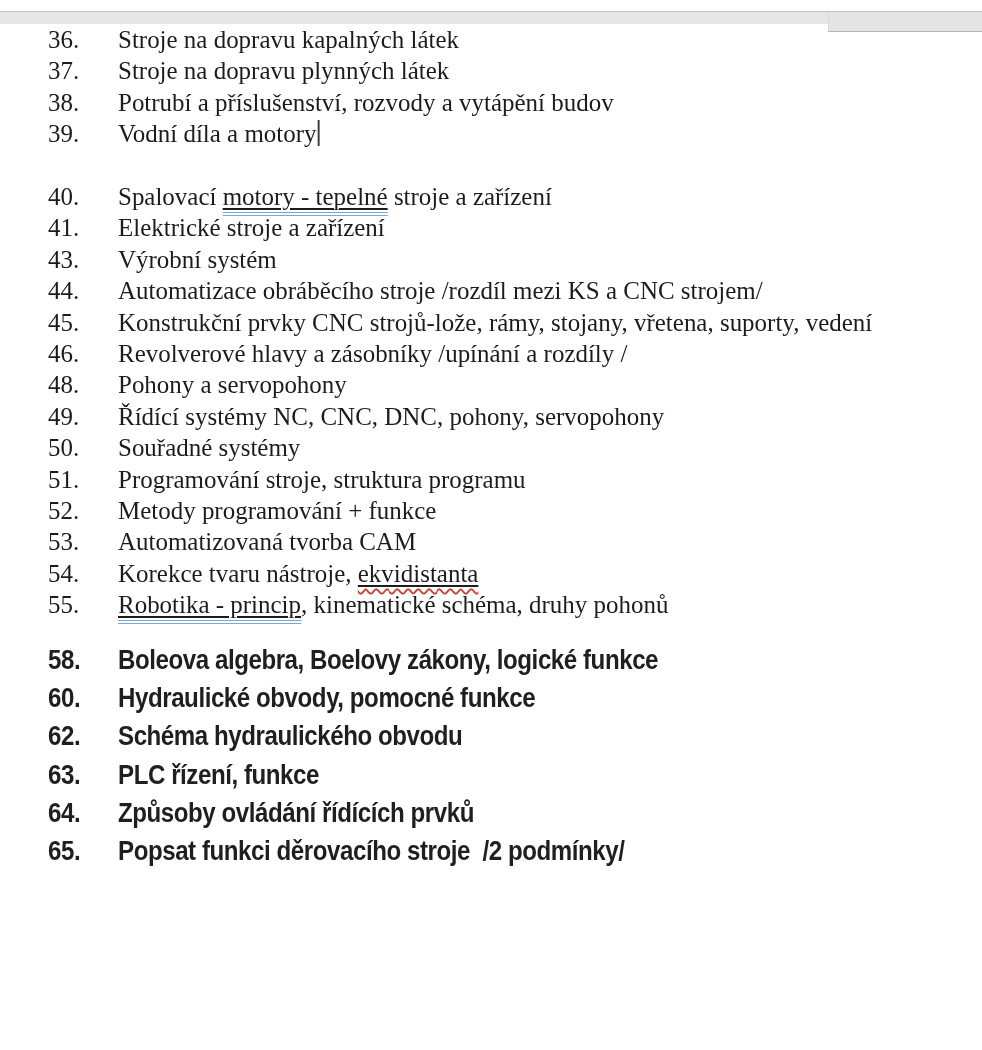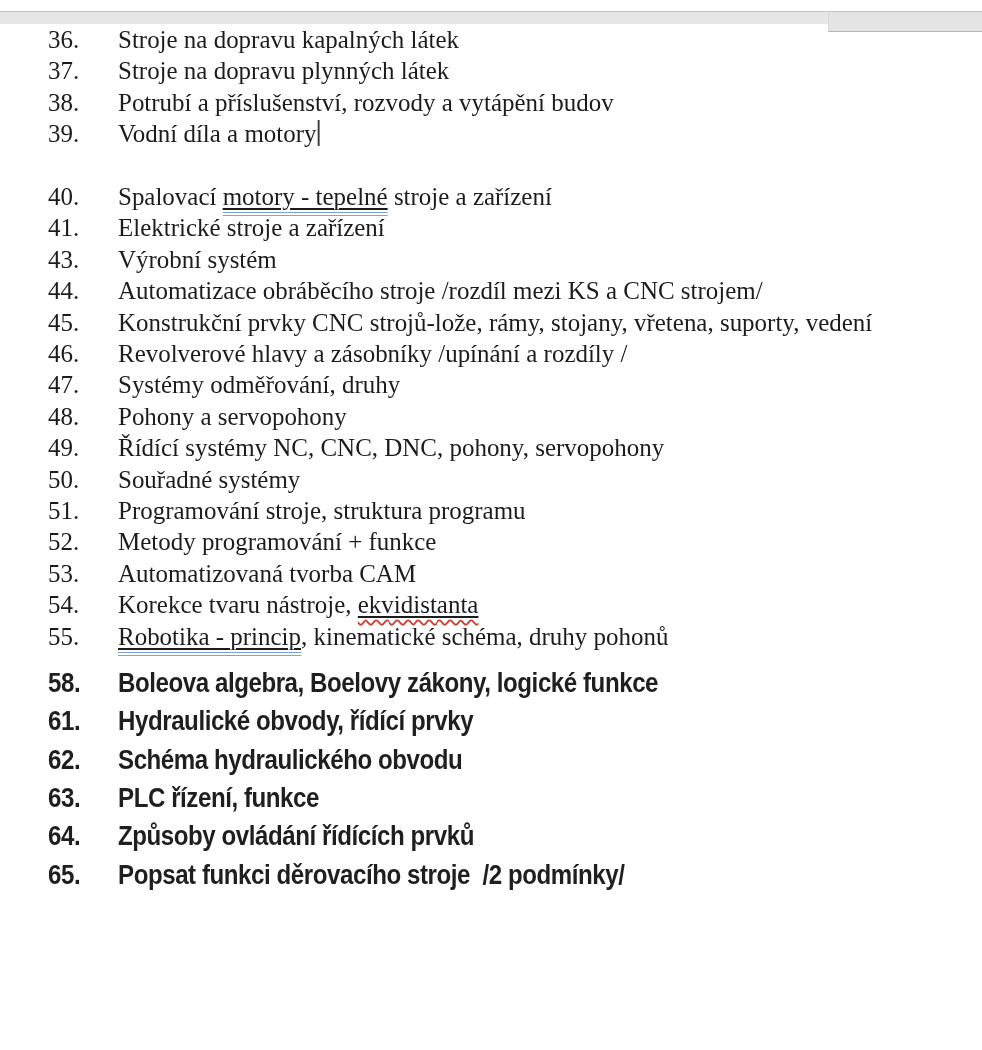--- a/index.html
+++ b/index.html
@@ -112,7 +112,6 @@
         <div class="row serif"><span class="num">44.</span><span class="txt"><span><span>Automatizace obráběcího stroje /rozdíl mezi KS a CNC strojem/</span></span></span></div>
         <div class="row serif"><span class="num">45.</span><span class="txt"><span><span>Konstrukční prvky CNC strojů-lože, rámy, stojany, vřetena, suporty, vedení</span></span></span></div>
         <div class="row serif"><span class="num">46.</span><span class="txt"><span><span>Revolverové hlavy a zásobníky /upínání a rozdíly /</span></span></span></div>
-        <div class="row serif"><span class="num">47.</span><span class="txt"><span><span>Systémy odměřování, druhy</span></span></span></div>
         <div class="row serif"><span class="num">48.</span><span class="txt"><span><span>Pohony a servopohony</span></span></span></div>
         <div class="row serif"><span class="num">49.</span><span class="txt"><span><span>Řídící systémy NC, CNC, DNC, pohony, servopohony</span></span></span></div>
         <div class="row serif"><span class="num">50.</span><span class="txt"><span><span>Souřadné systémy</span></span></span></div>

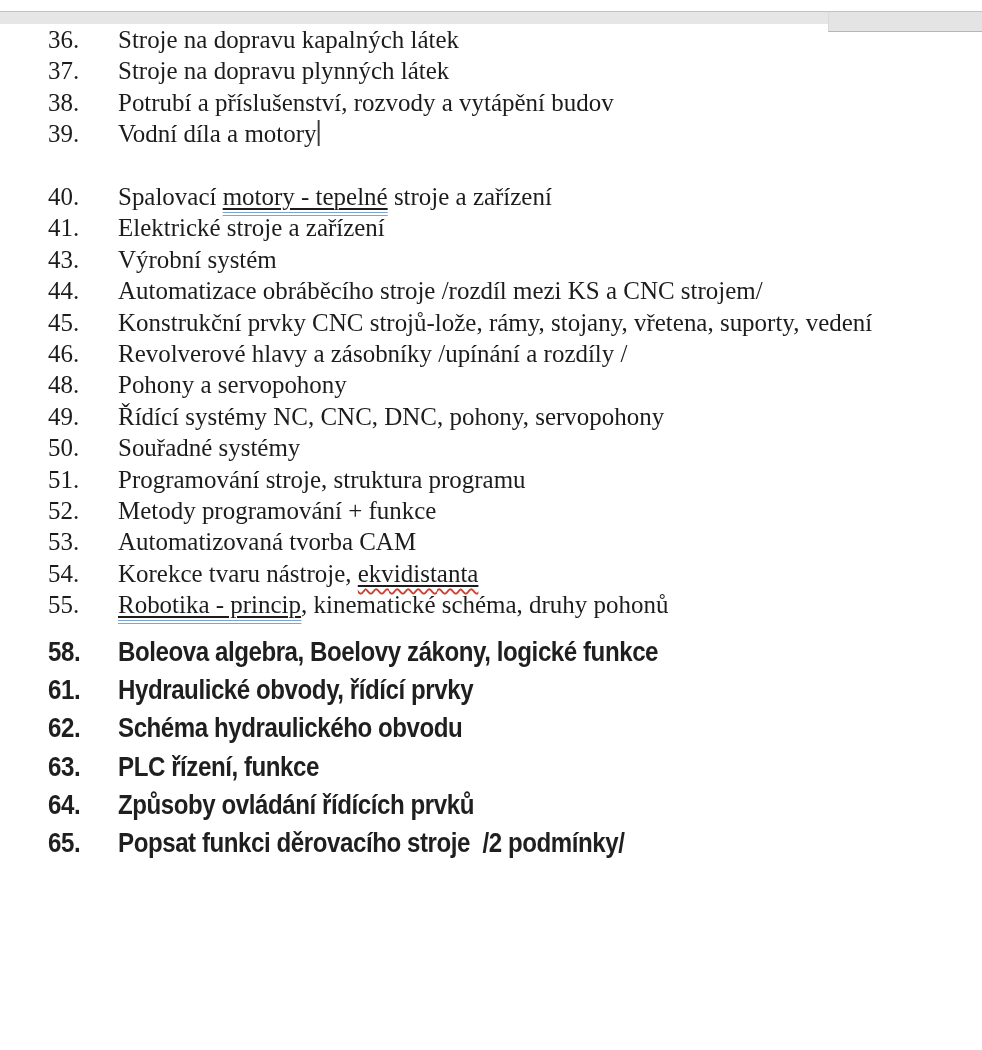--- a/index.html
+++ b/index.html
@@ -51,7 +51,7 @@
     color: #1f1f1f;
     letter-spacing: -0.5px;
   }
-  .row.section-start { margin-top: 12px; }
+  .row.section-start { margin-top: 20px; }
   .row.blank { min-height: 31.4px; }
   .row .num {
     position: absolute;

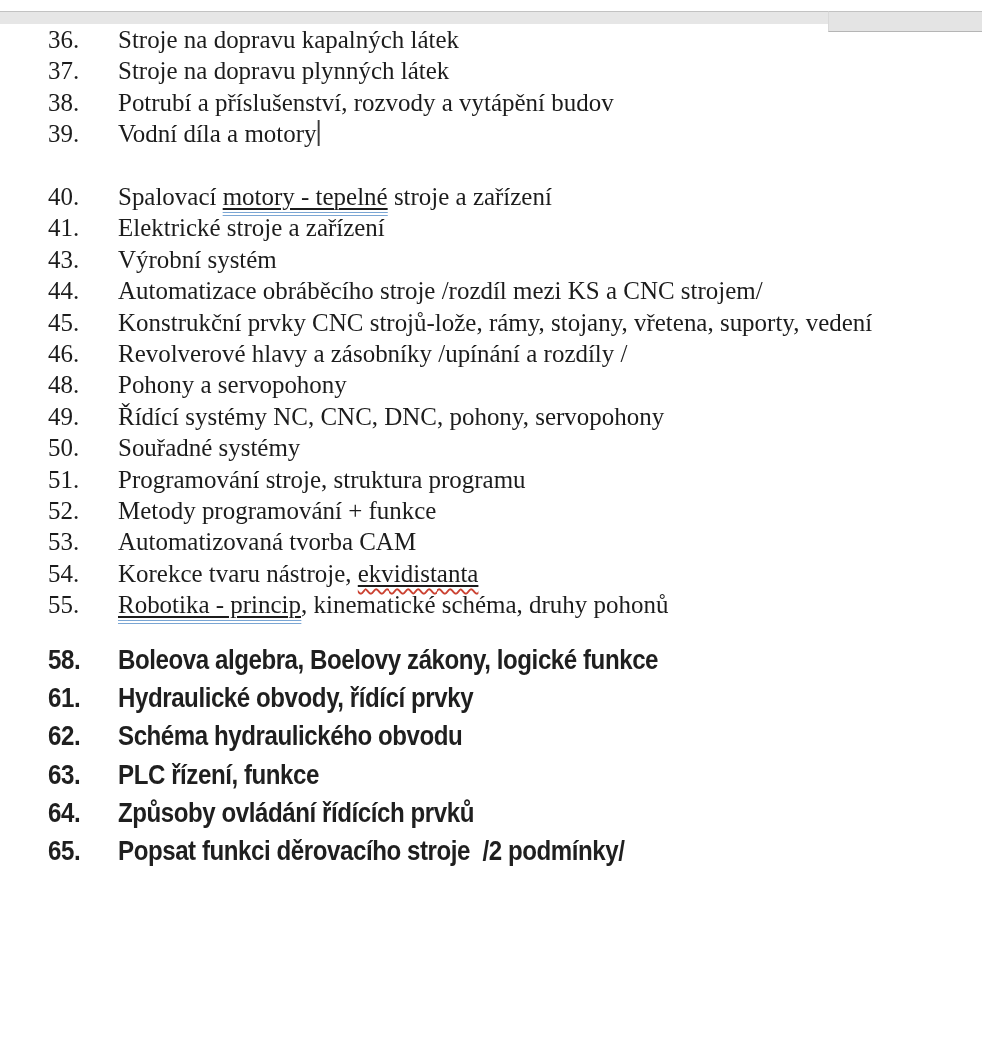--- a/index.html
+++ b/index.html
@@ -121,6 +121,7 @@
         <div class="row serif"><span class="num">54.</span><span class="txt"><span><span>Korekce tvaru nástroje, </span></span><span class="u"><span class="gred">ekvidistanta</span></span></span></div>
         <div class="row serif"><span class="num">55.</span><span class="txt"><span class="u"><span class="gblue">Robotika - princip</span></span><span><span>, kinematické schéma, druhy pohonů</span></span></span></div>
         <div class="row bold section-start"><span class="num">58.</span><span class="txt"><span><span>Boleova algebra, Boelovy zákony, logické funkce</span></span></span></div>
+        <div class="row bold"><span class="num">60.</span><span class="txt"><span><span>Hydraulické obvody, pomocné funkce</span></span></span></div>
         <div class="row bold"><span class="num">61.</span><span class="txt"><span><span>Hydraulické obvody, řídící prvky</span></span></span></div>
         <div class="row bold"><span class="num">62.</span><span class="txt"><span><span>Schéma hydraulického obvodu</span></span></span></div>
         <div class="row bold"><span class="num">63.</span><span class="txt"><span><span>PLC řízení, funkce</span></span></span></div>

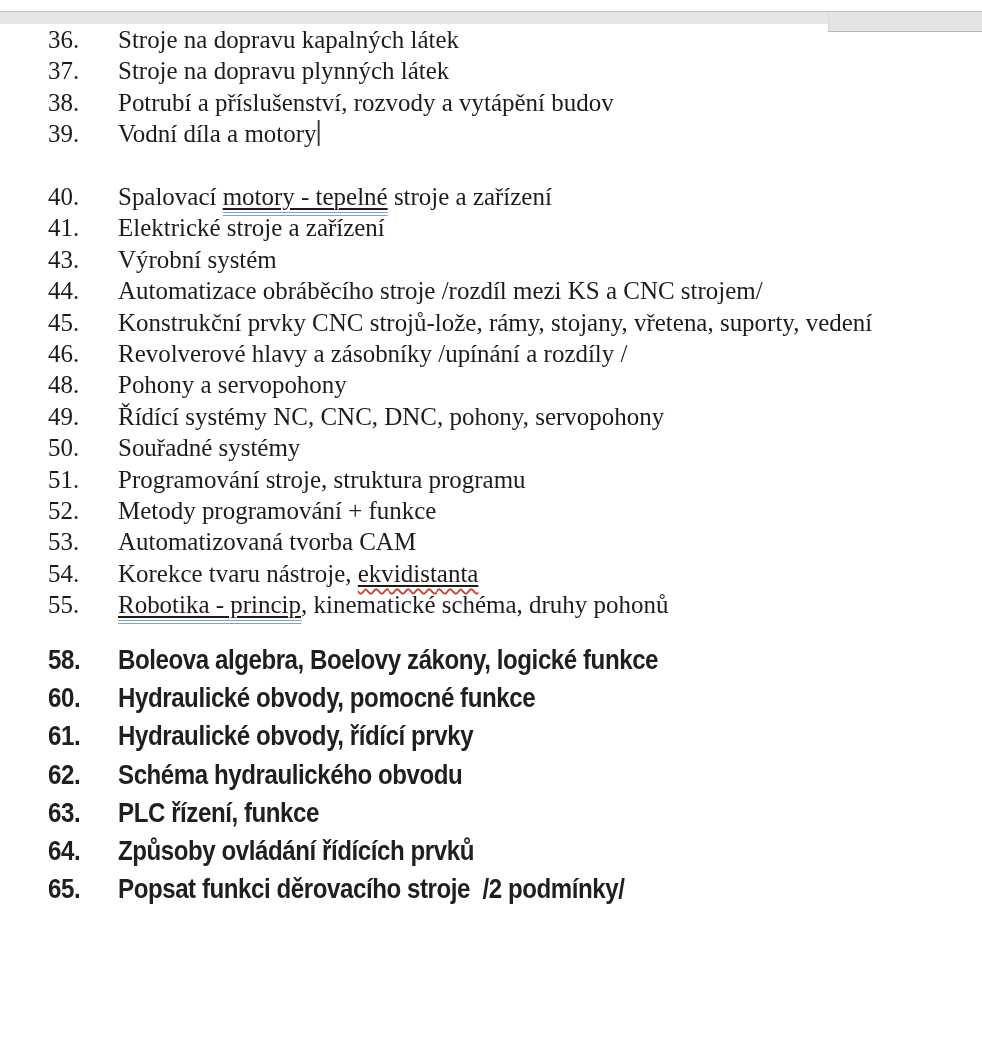--- a/index.html
+++ b/index.html
@@ -122,7 +122,6 @@
         <div class="row serif"><span class="num">55.</span><span class="txt"><span class="u"><span class="gblue">Robotika - princip</span></span><span><span>, kinematické schéma, druhy pohonů</span></span></span></div>
         <div class="row bold section-start"><span class="num">58.</span><span class="txt"><span><span>Boleova algebra, Boelovy zákony, logické funkce</span></span></span></div>
         <div class="row bold"><span class="num">60.</span><span class="txt"><span><span>Hydraulické obvody, pomocné funkce</span></span></span></div>
-        <div class="row bold"><span class="num">61.</span><span class="txt"><span><span>Hydraulické obvody, řídící prvky</span></span></span></div>
         <div class="row bold"><span class="num">62.</span><span class="txt"><span><span>Schéma hydraulického obvodu</span></span></span></div>
         <div class="row bold"><span class="num">63.</span><span class="txt"><span><span>PLC řízení, funkce</span></span></span></div>
         <div class="row bold"><span class="num">64.</span><span class="txt"><span><span>Způsoby ovládání řídících prvků</span></span></span></div>

